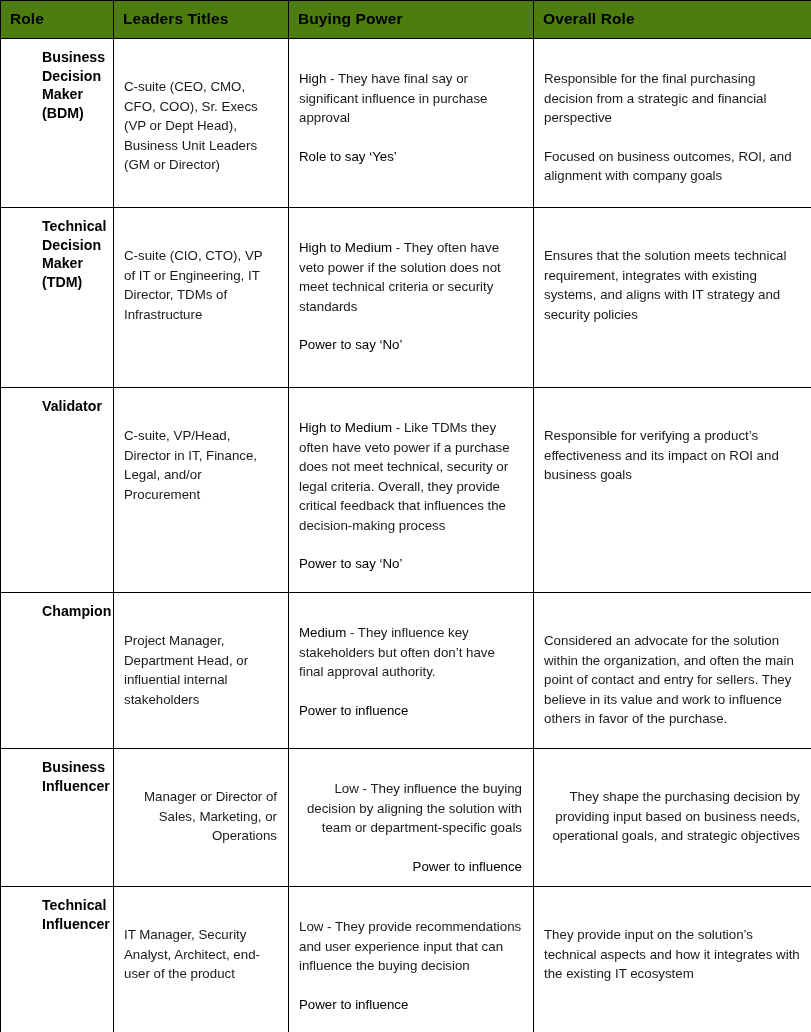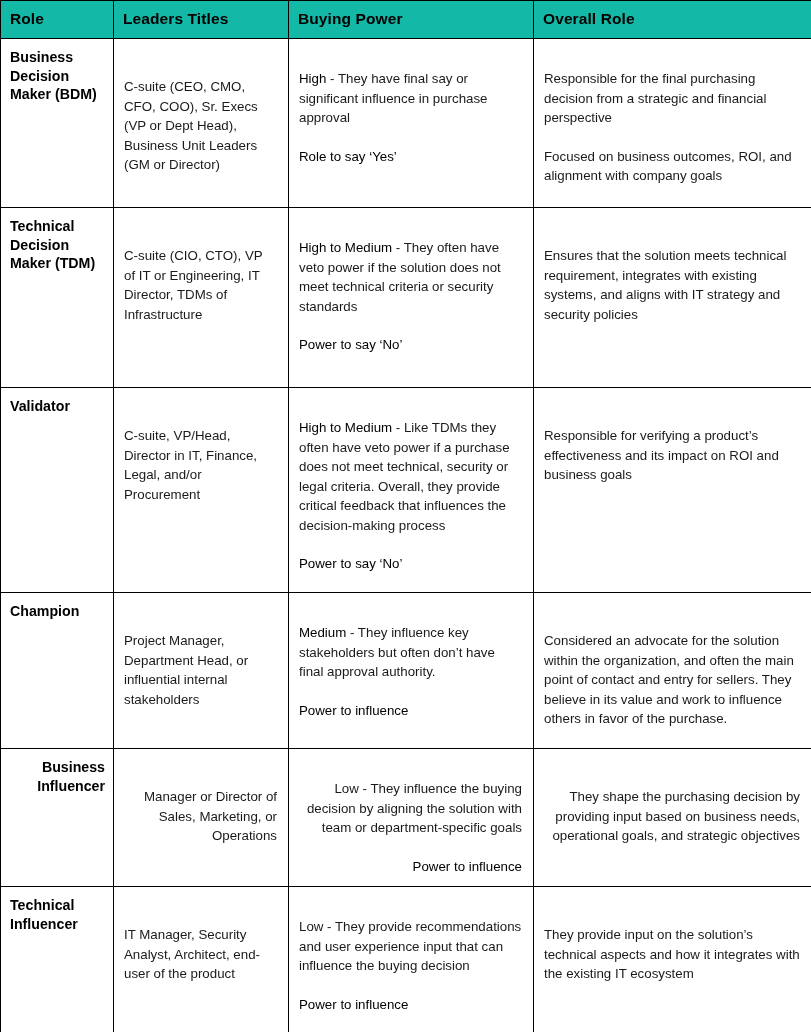--- a/index.html
+++ b/index.html
@@ -44,7 +44,7 @@
   
   thead tr { height: 38px; }
   thead th {
-    background: #14b8a6;
+    background: #4d7c0f;
     text-align: left;
     font-weight: bold;
     font-size: 15.5px;

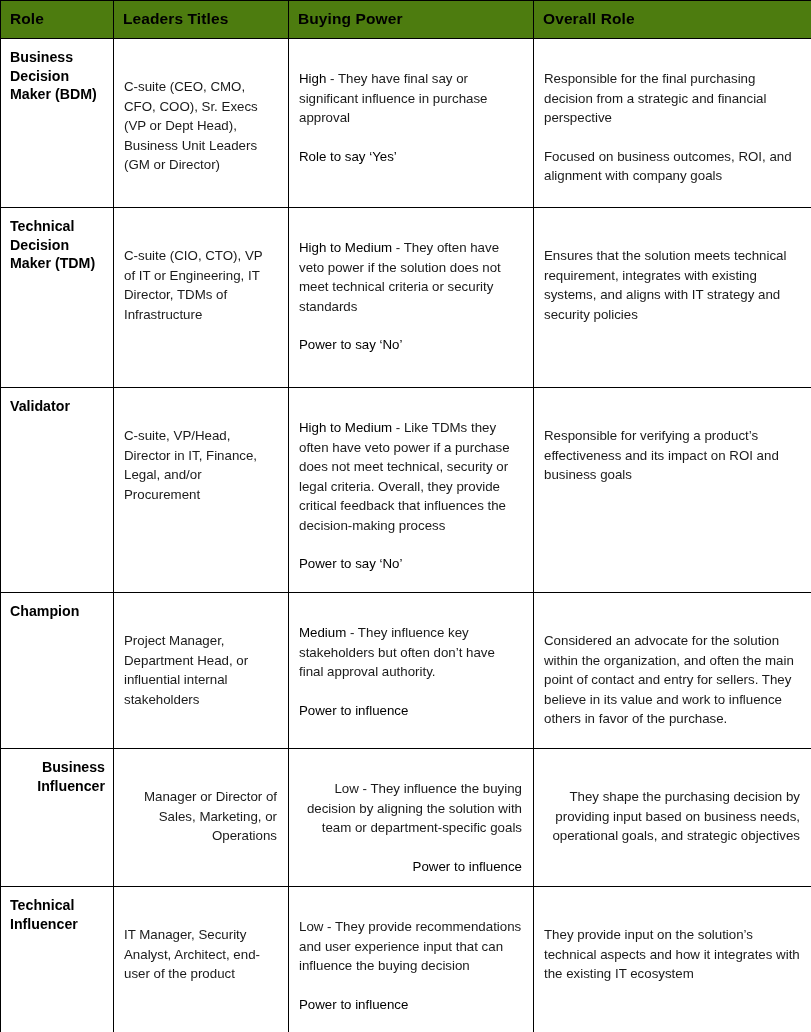--- a/index.html
+++ b/index.html
@@ -75,6 +75,7 @@
     font-size: 14.2px;
     line-height: 18.5px;
     color: #000000;
+    padding-left: 32px;
   }
 
   td.body-cell .cell-inner {

